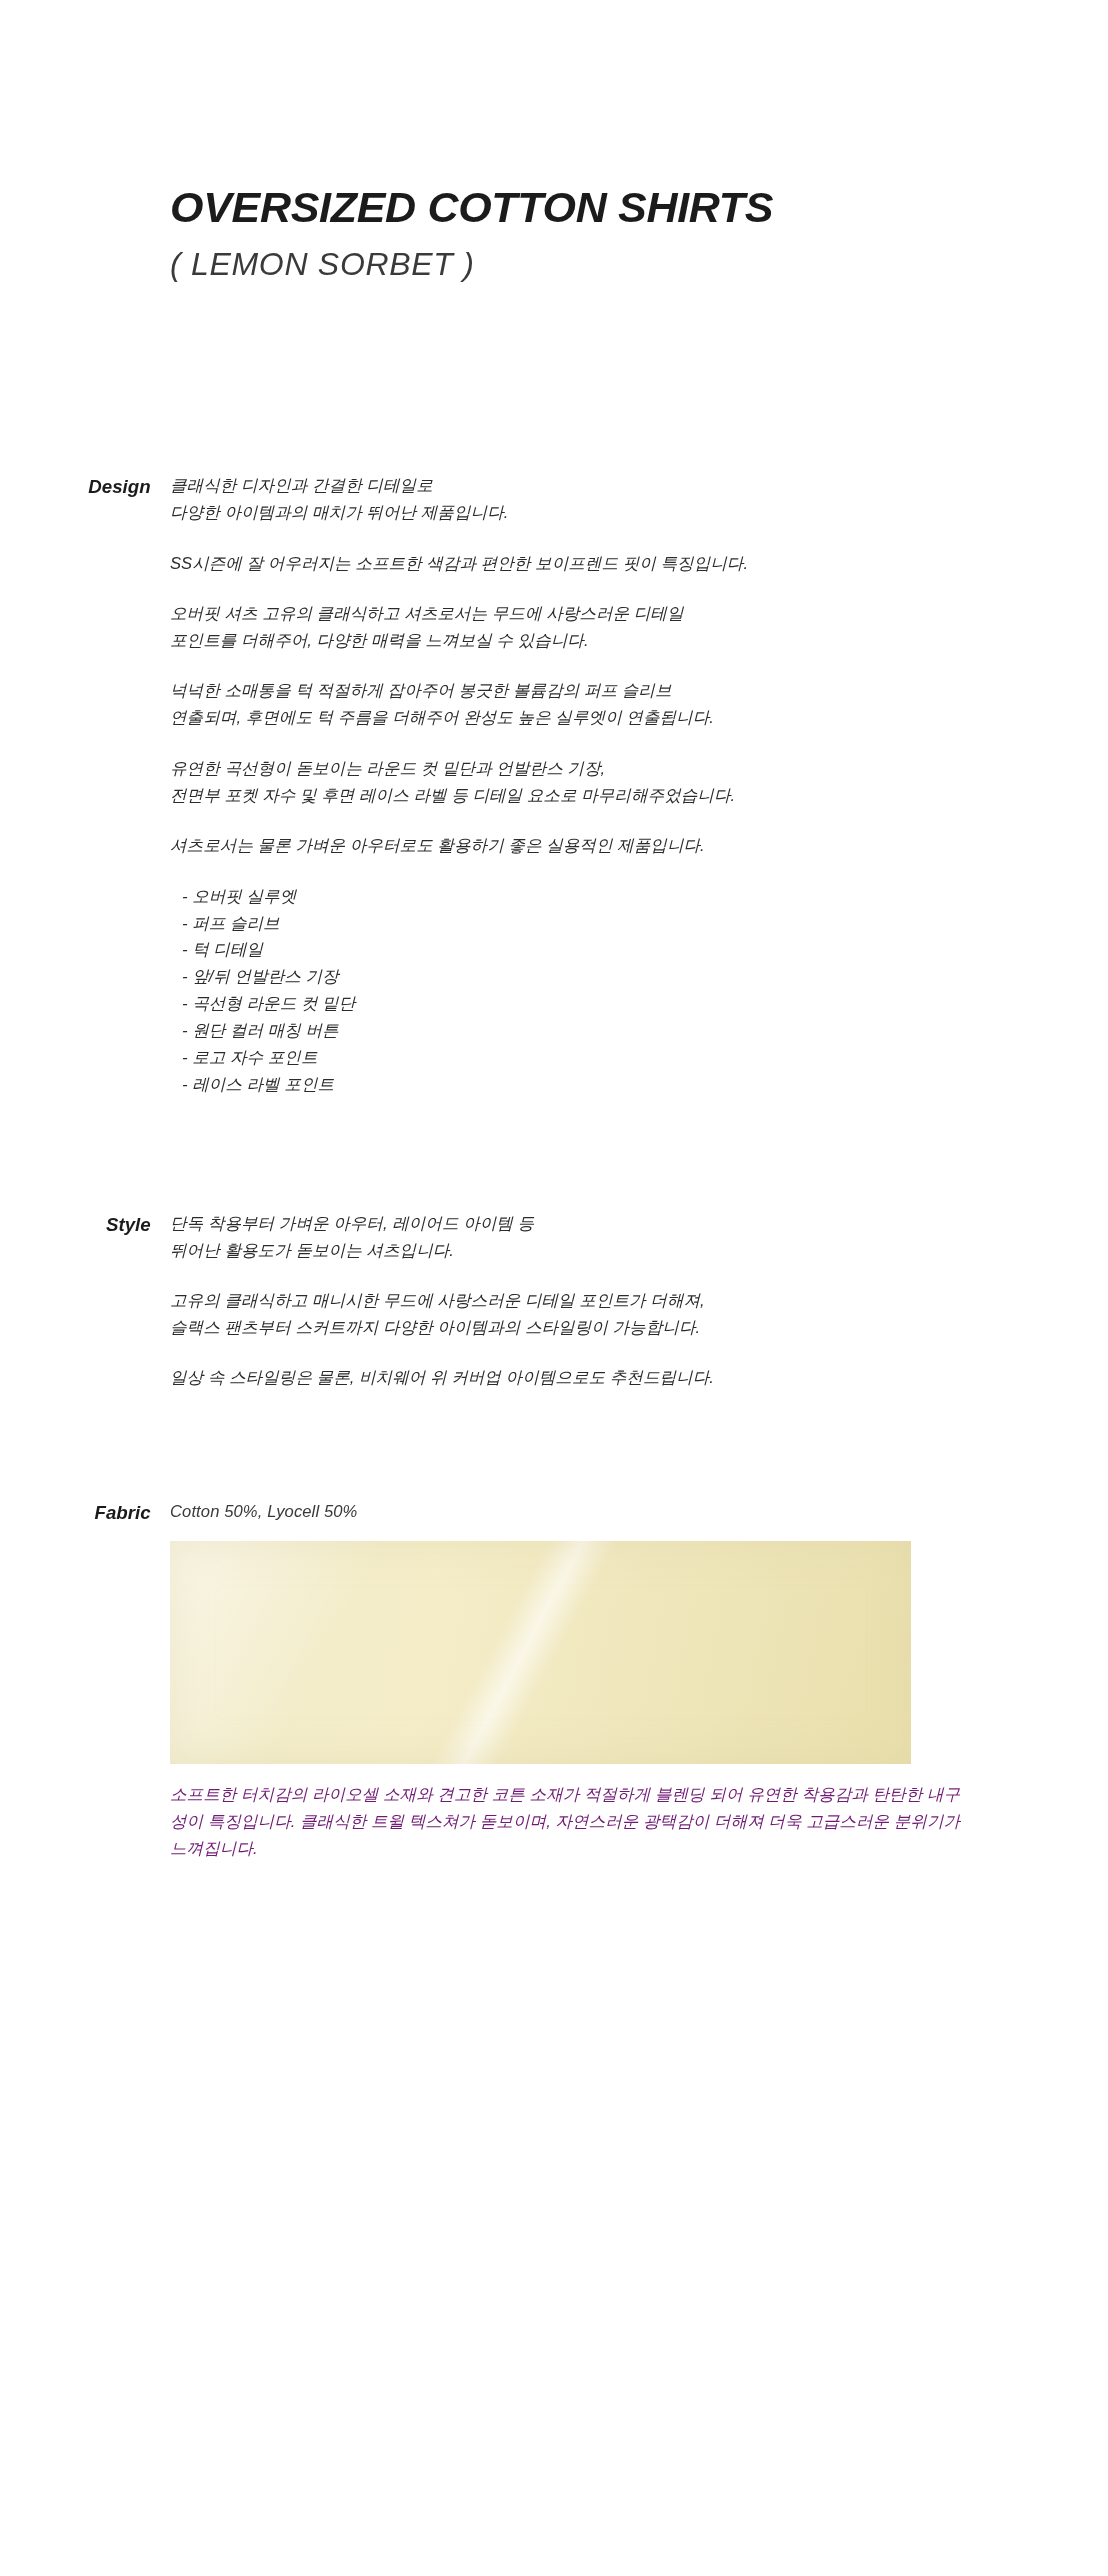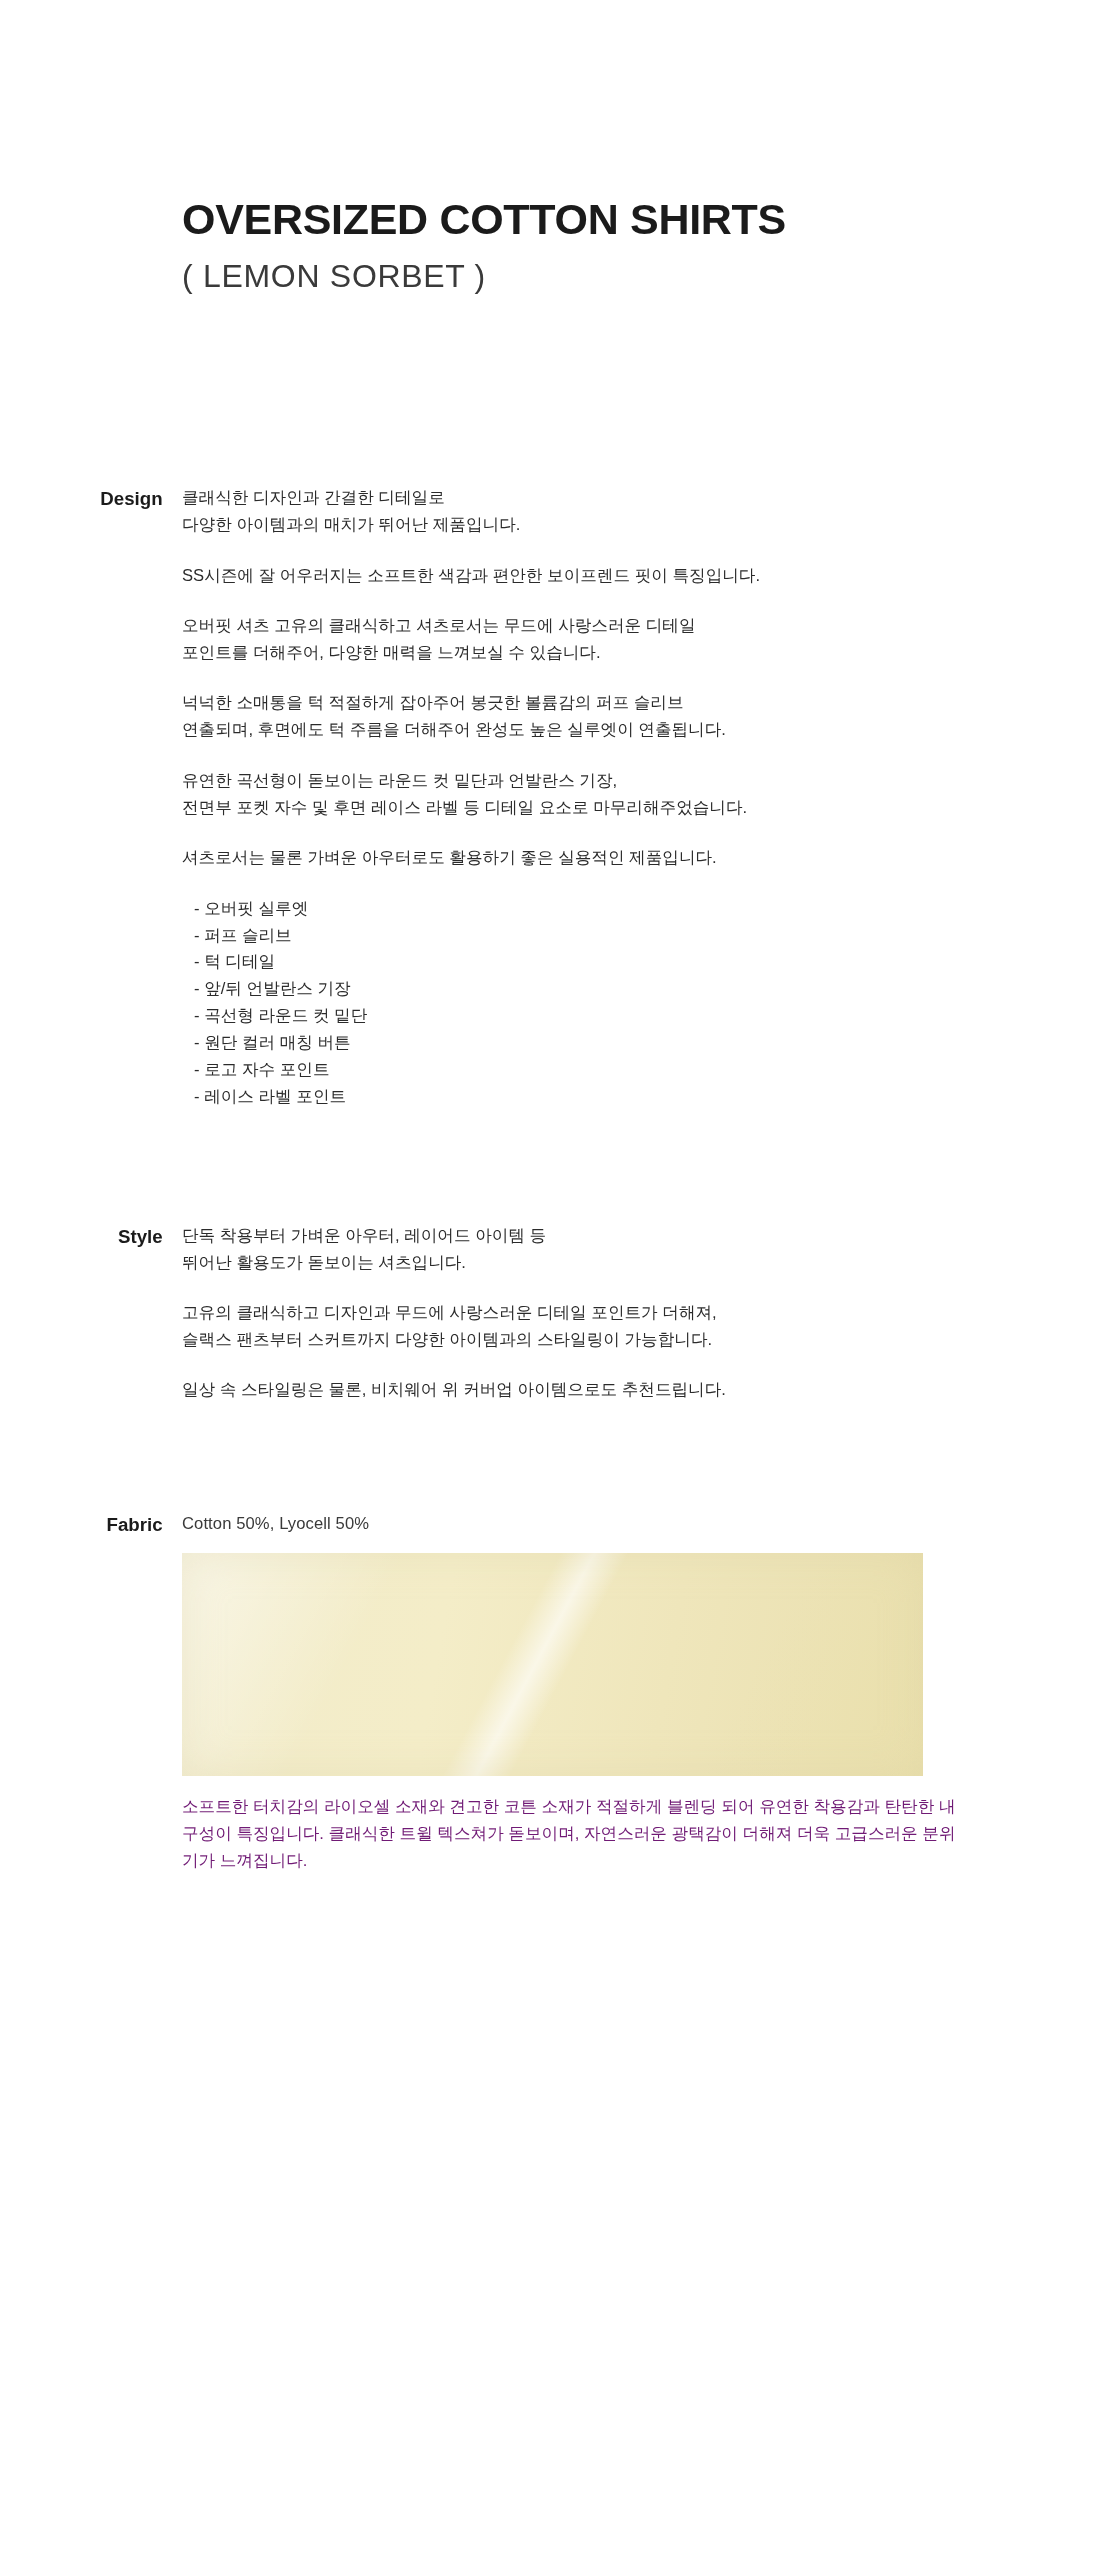--- a/index.html
+++ b/index.html
@@ -19,7 +19,8 @@
     width: 1056px;
     min-height: 2576px;
     box-sizing: border-box;
-    padding: 16px;
+    padding: 4px;
+    font-style: italic;
   }
 
   

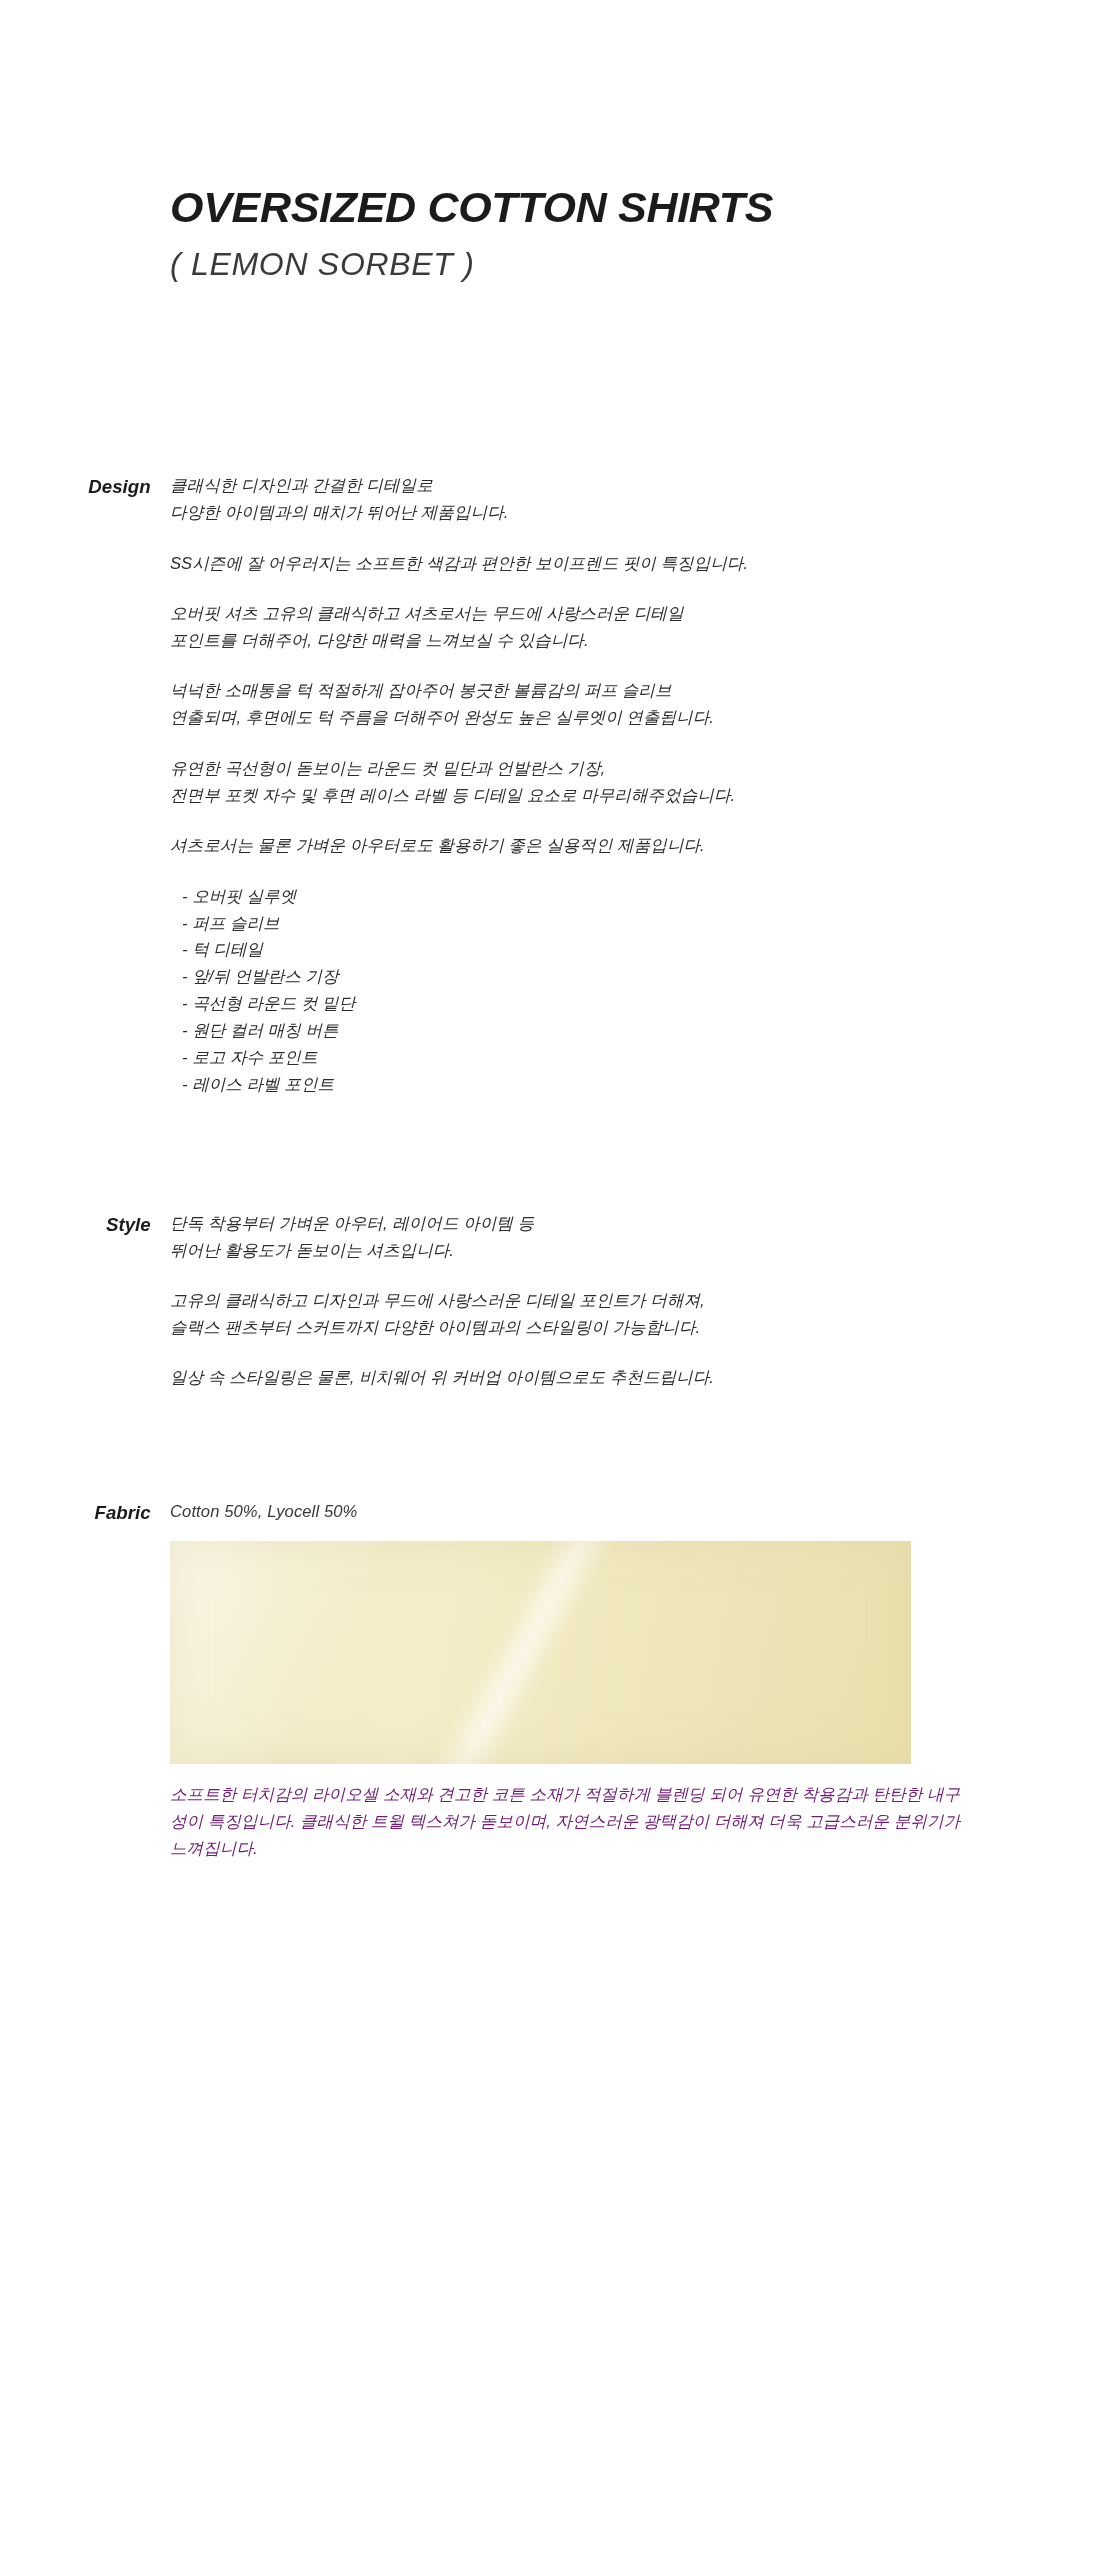--- a/index.html
+++ b/index.html
@@ -226,7 +226,7 @@
       </div>
 
       <div class="para">
-        <span class="line">고유의 클래식하고 디자인과 무드에 사랑스러운 디테일 포인트가 더해져,</span>
+        <span class="line">고유의 클래식하고 매니시한 무드에 사랑스러운 디테일 포인트가 더해져,</span>
         <span class="line">슬랙스 팬츠부터 스커트까지 다양한 아이템과의 스타일링이 가능합니다.</span>
       </div>
 

